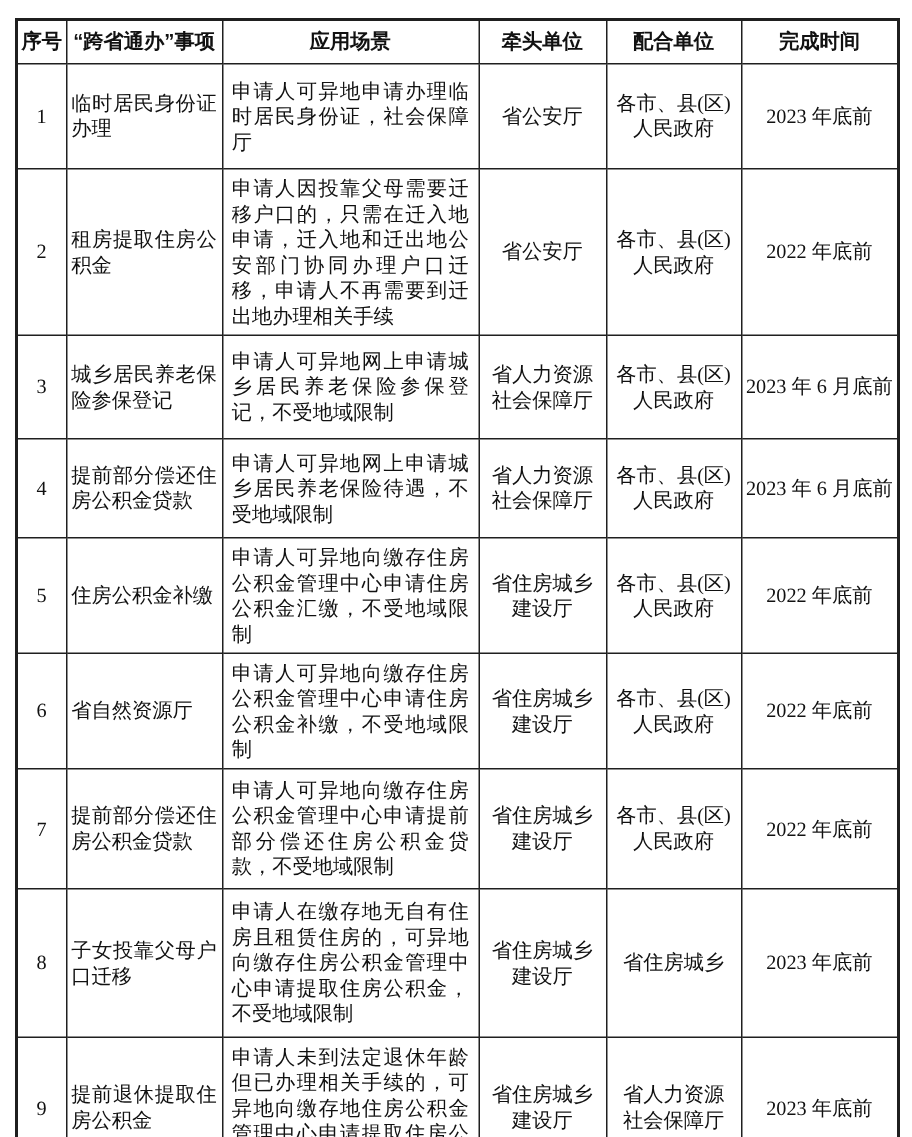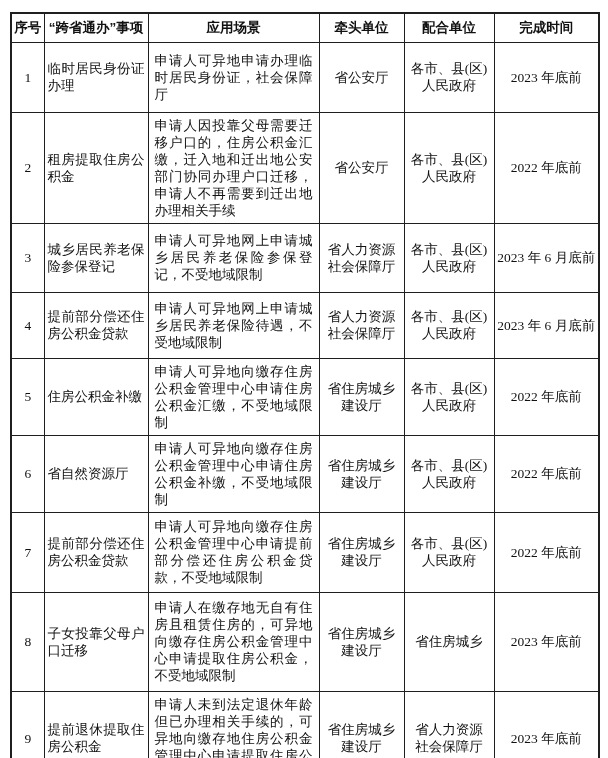--- a/index.html
+++ b/index.html
@@ -106,7 +106,7 @@
     <tr>
       <td class="c-seq">2</td>
       <td class="c-item">租房提取住房公积金</td>
-      <td class="c-scenario">申请人因投靠父母需要迁移户口的，住房公积金汇缴，迁入地和迁出地公安部门协同办理户口迁移，申请人不再需要到迁出地办理相关手续</td>
+      <td class="c-scenario">申请人因投靠父母需要迁移户口的，只需在迁入地申请，迁入地和迁出地公安部门协同办理户口迁移，申请人不再需要到迁出地办理相关手续</td>
       <td class="c-unit">省公安厅</td>
       <td class="c-unit">各市、县(区)
 人民政府</td>

